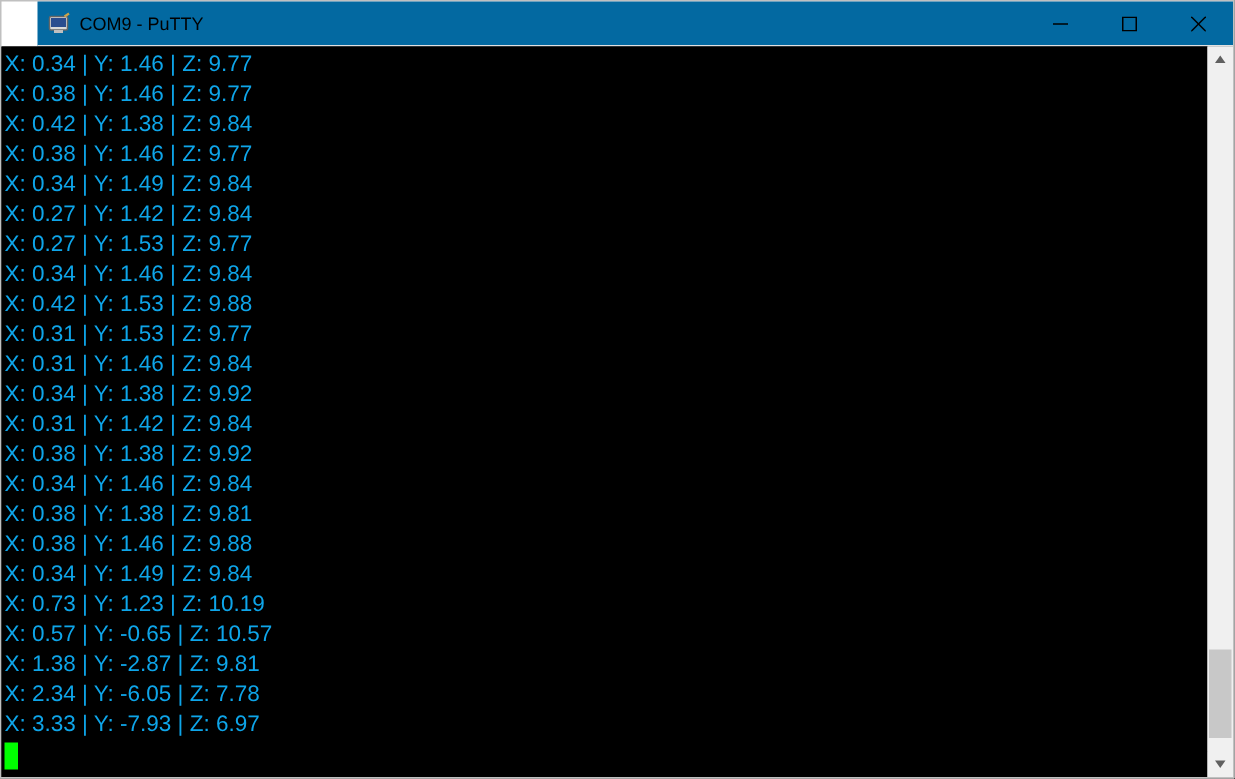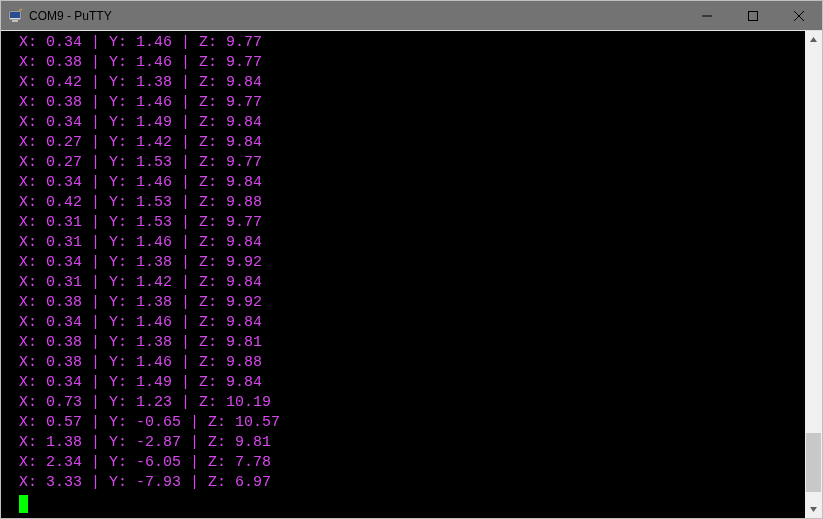--- a/index.html
+++ b/index.html
@@ -22,11 +22,12 @@
   }
   .titlebar {
     height: 30px;
-    background: #737373;
+    background: #0369a1;
     display: flex;
     align-items: center;
     padding: 0 0 0 6px;
     border-bottom: 1px solid #e0e0e0;
+    margin-left: 24px;
   }
   .titlebar .app-icon {
     width: 16px;

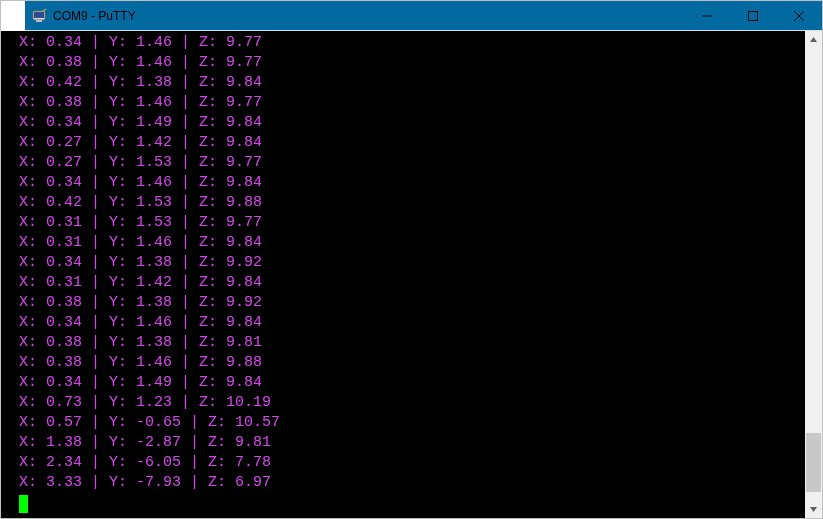--- a/index.html
+++ b/index.html
@@ -63,14 +63,13 @@
   .terminal {
     flex: 1;
     background: #000;
-    color: #d946ef;
-    font-family: Liberation Mono, monospace;
+    color: #0ea5e9;
+    font-family: Liberation Sans, sans-serif;
     font-size: 15px;
     line-height: 20px;
     padding: 2px 2px 0 2px;
     white-space: pre;
     overflow: hidden;
-    margin-left: 16px;
   }
   .terminal .row { height: 20px; }
   .cursor {

